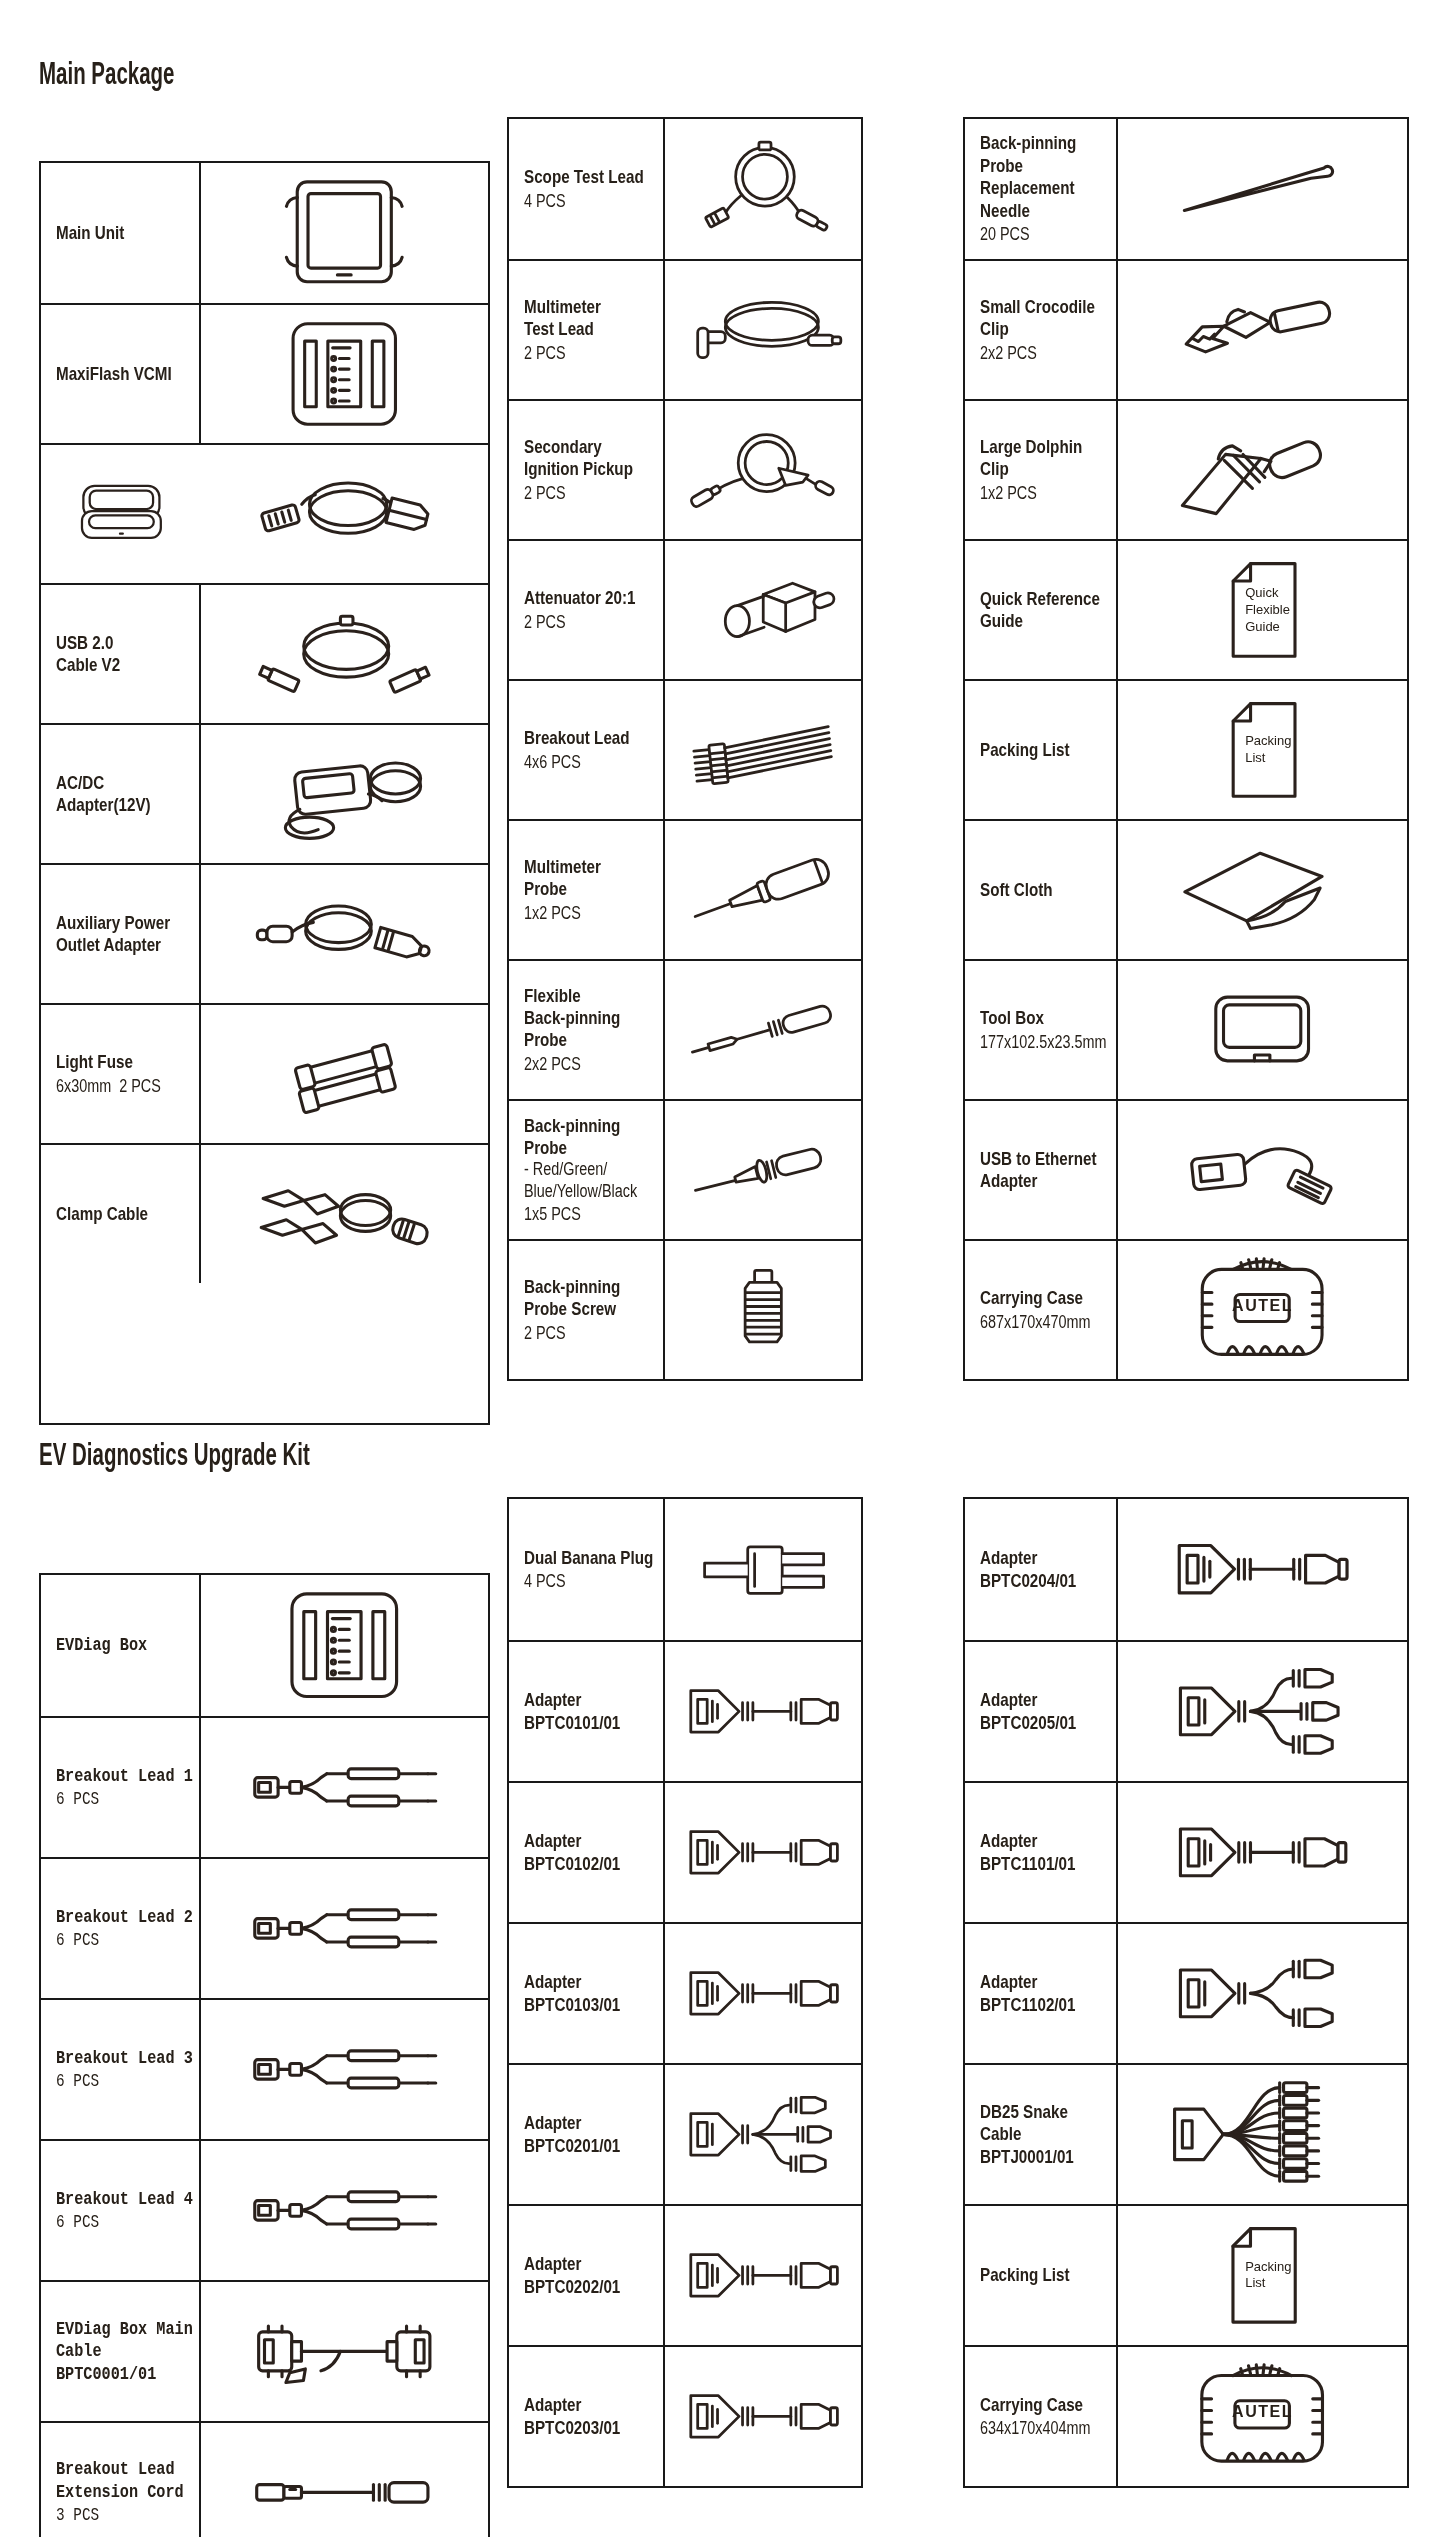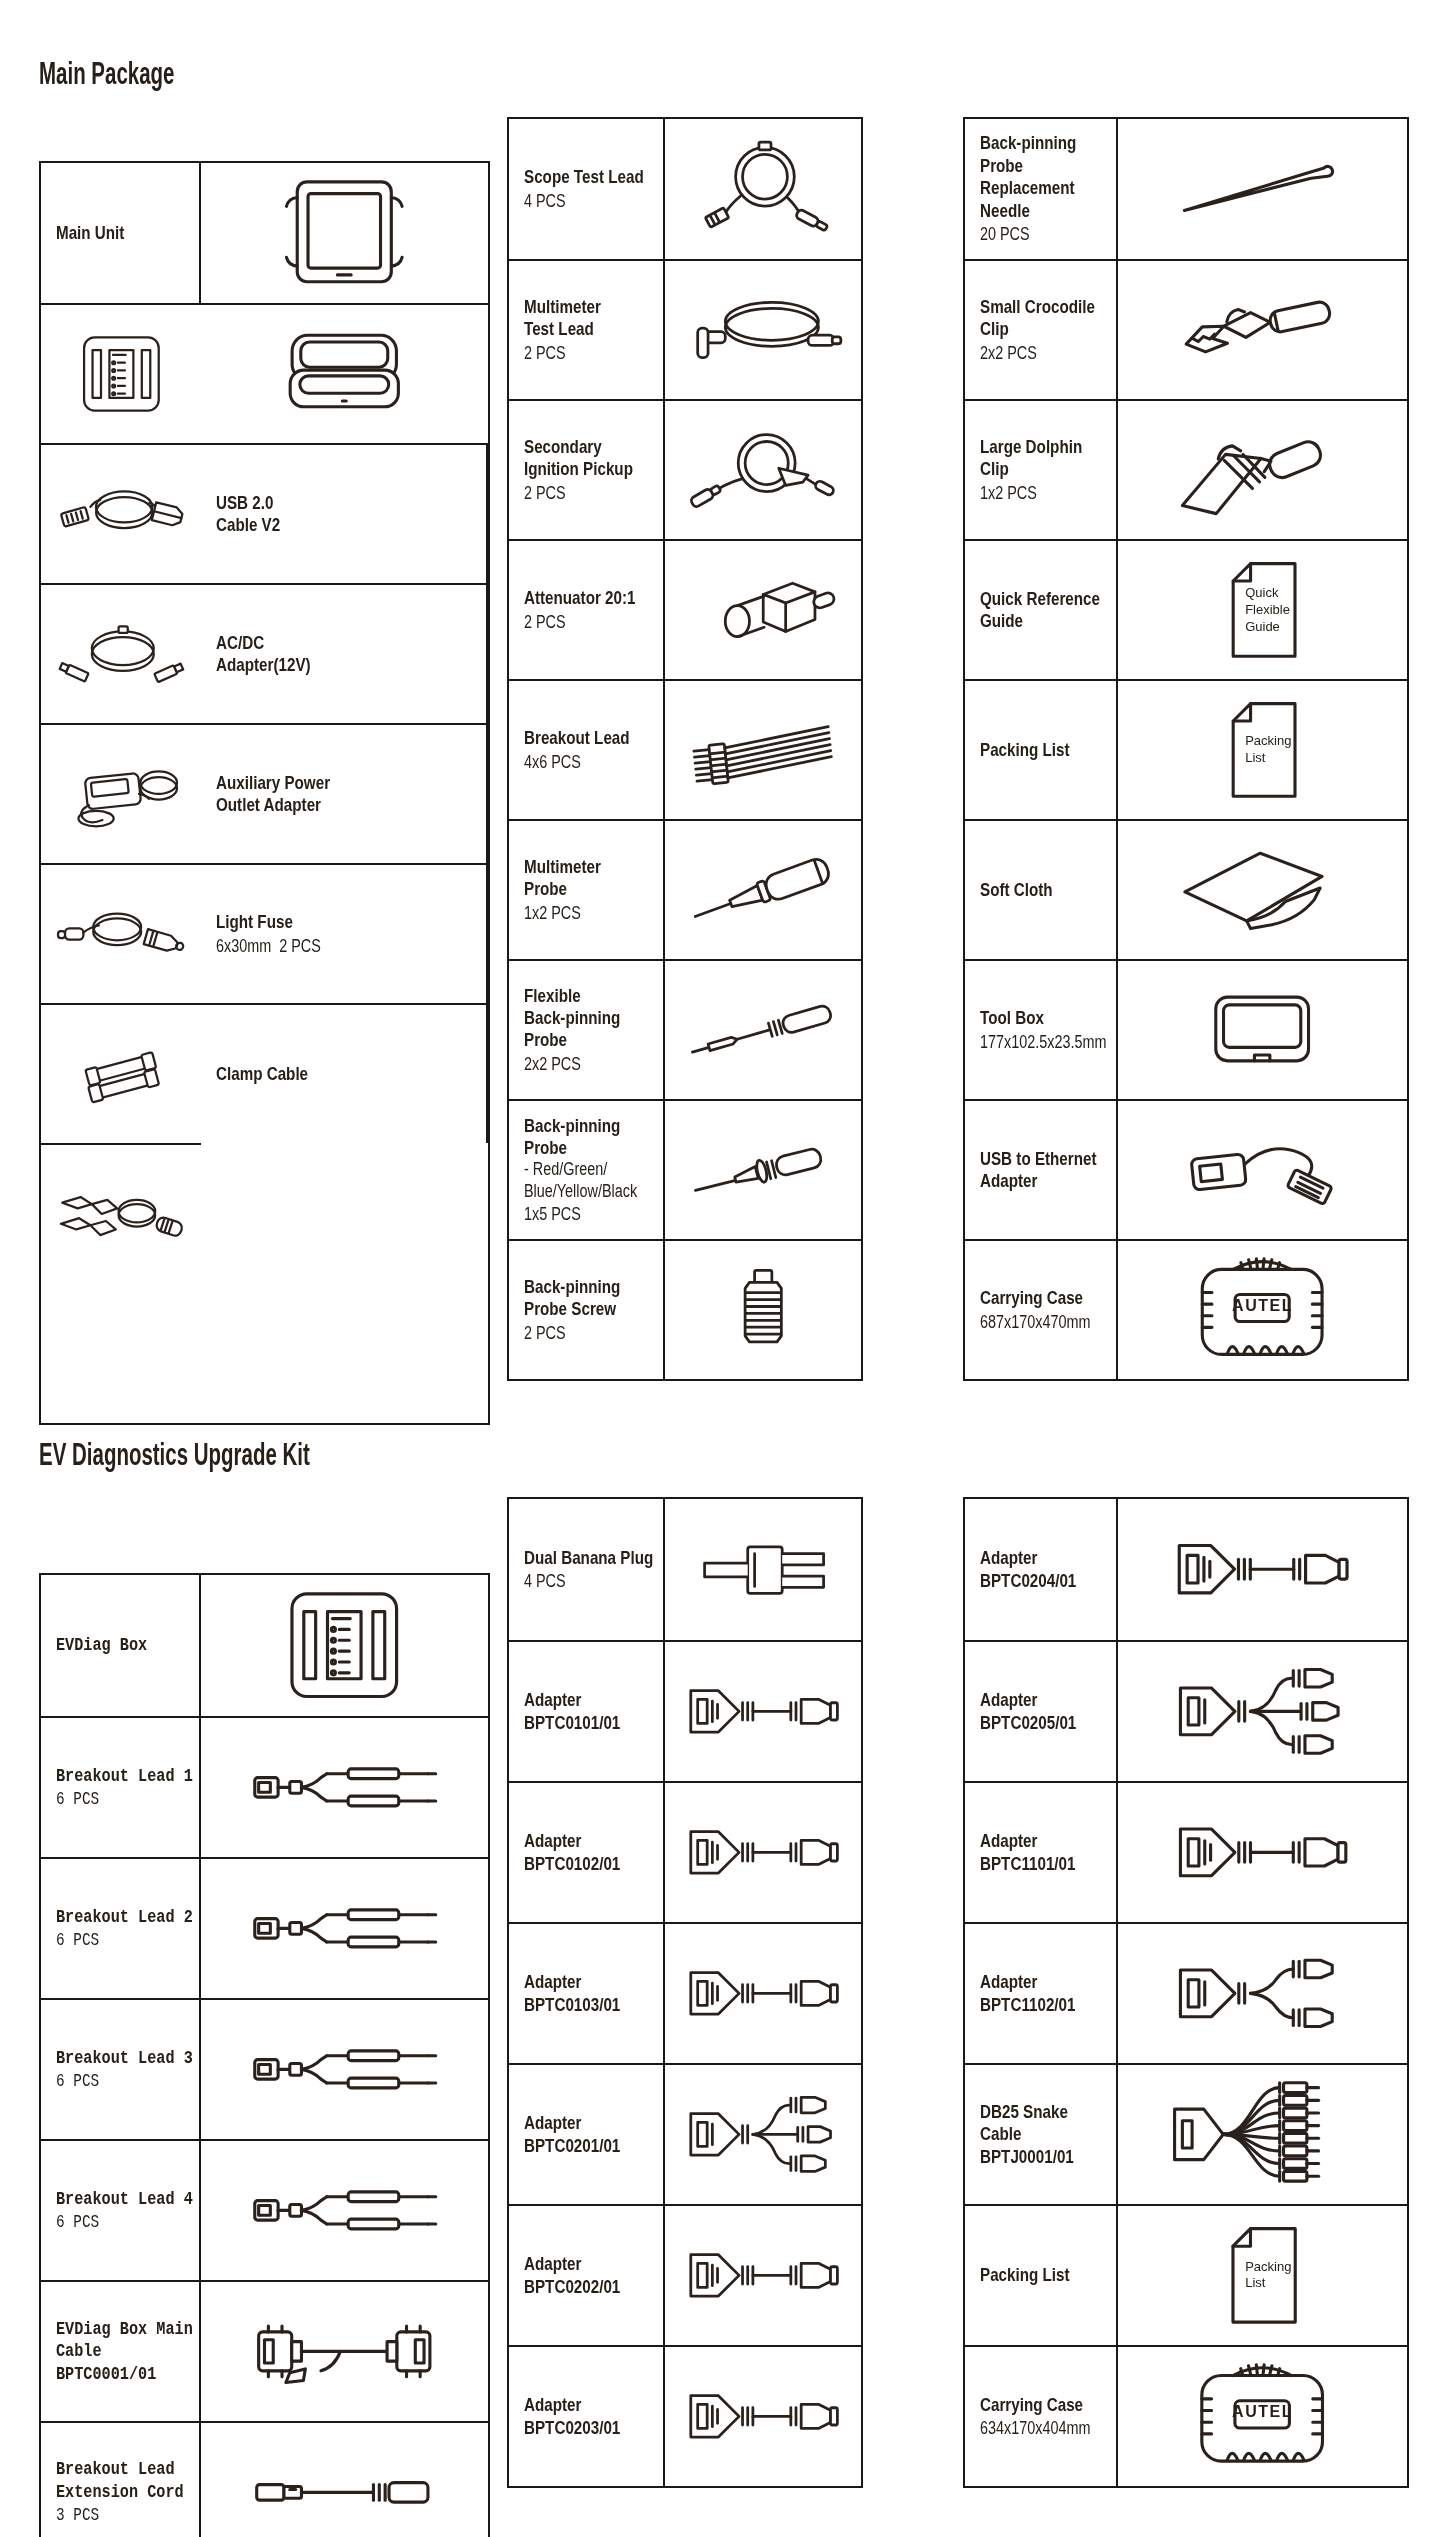--- a/index.html
+++ b/index.html
@@ -47,6 +47,11 @@
           </g>
         </svg>
       </div>
+      <div class="cell lbl bt">
+        <div class="lbl-inner">
+          <div class="item-name">MaxiFlash VCMI</div>
+        </div>
+      </div>
       <div class="cell img bt">
         <svg class="item-svg" viewBox="0 0 200 120" preserveAspectRatio="xMidYMid meet">
           <g fill="none" stroke="#2a211c" stroke-width="3.2" stroke-linecap="round" stroke-linejoin="round">

